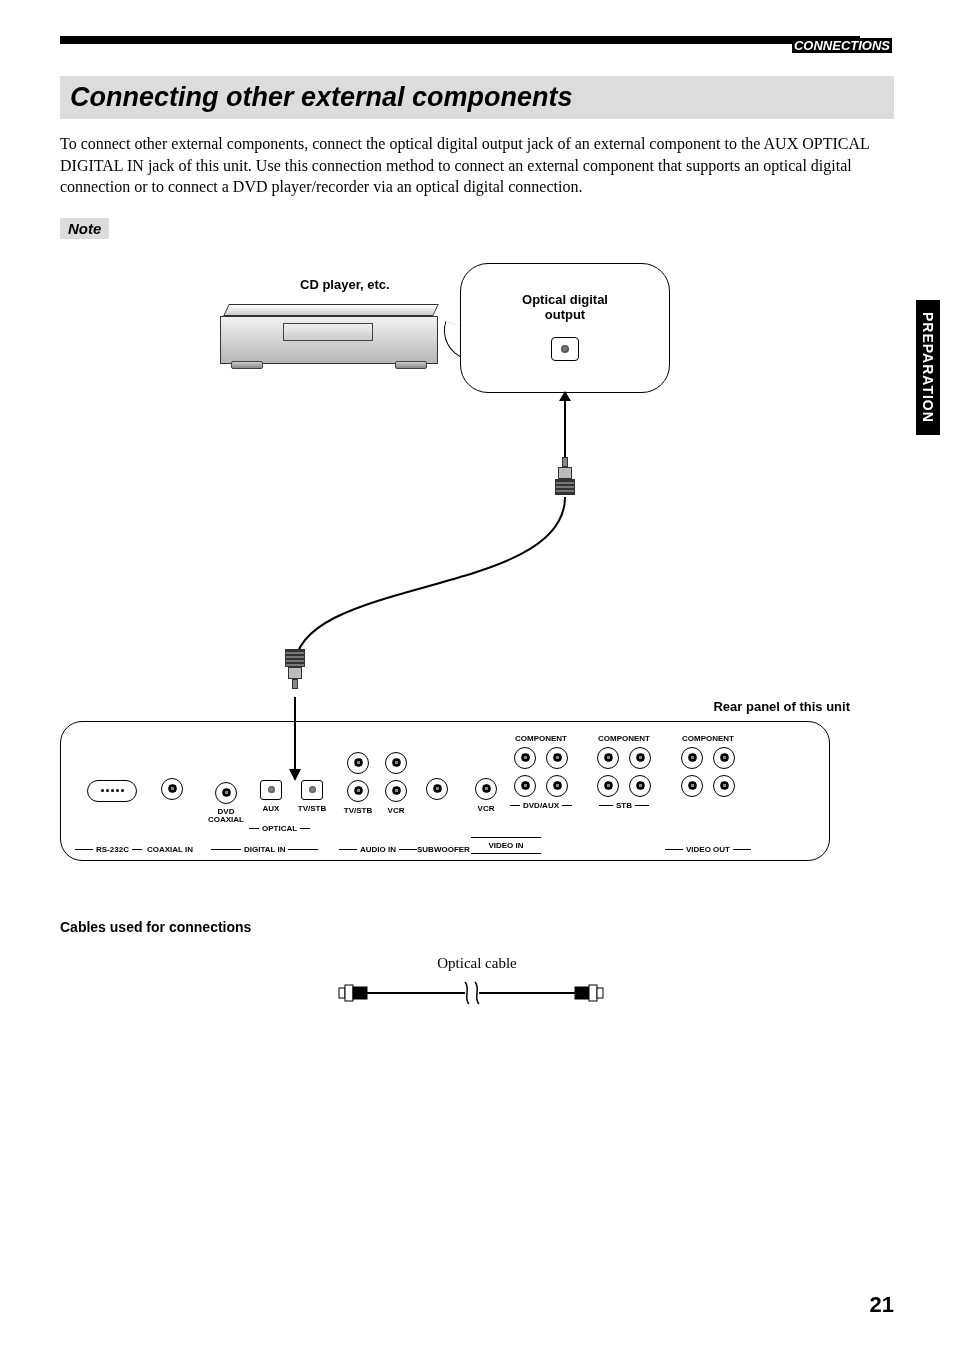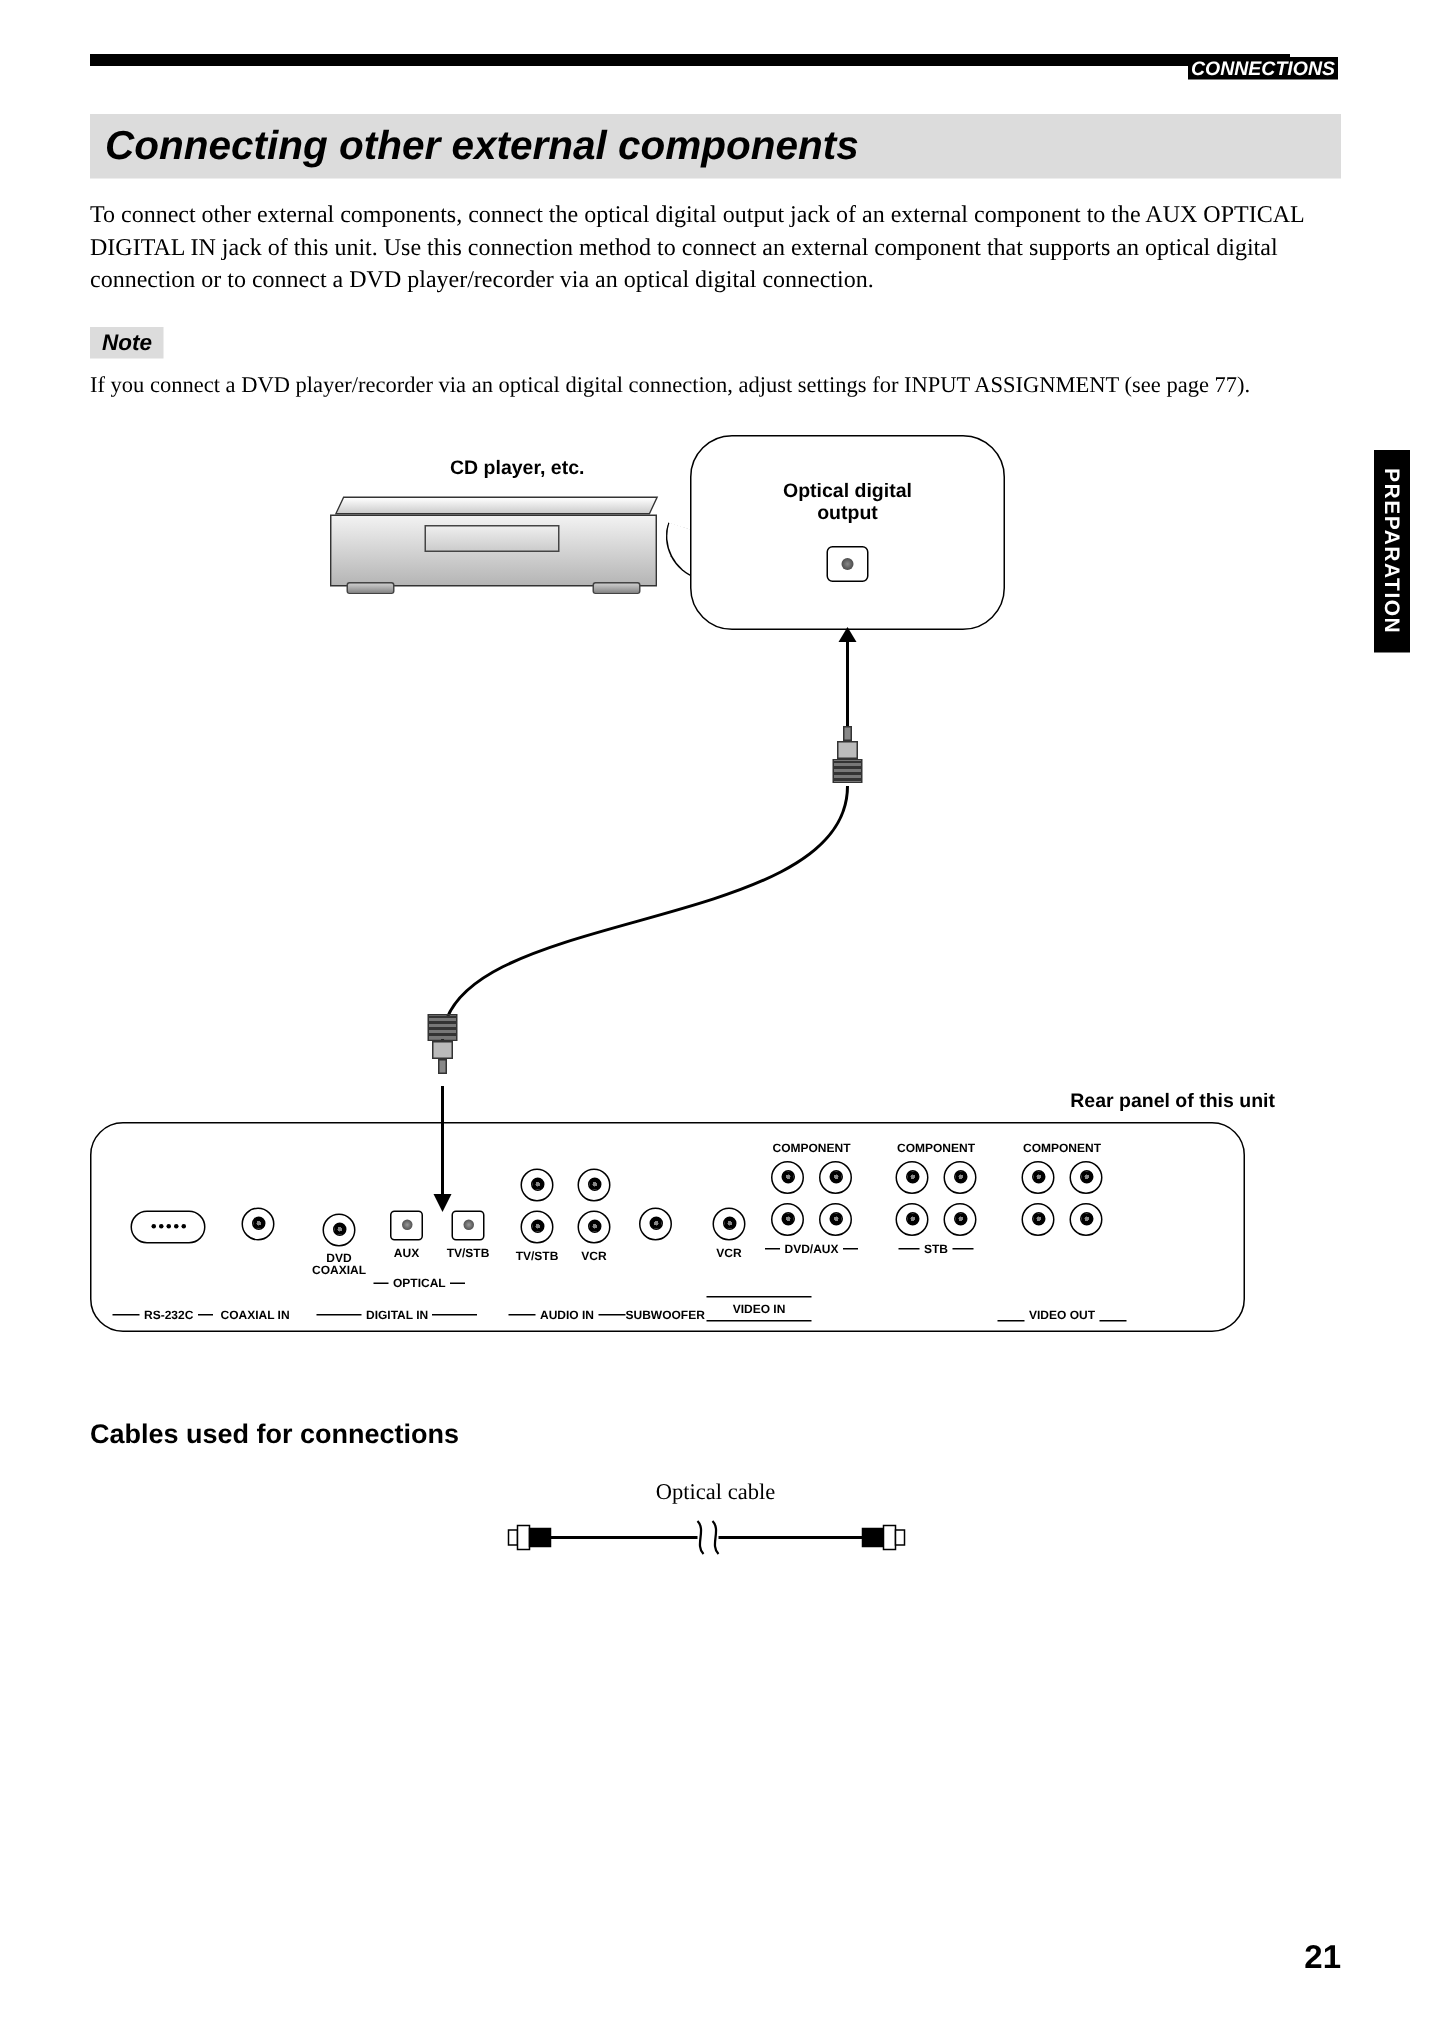--- a/index.html
+++ b/index.html
@@ -326,7 +326,6 @@
   <p class="body-text">To connect other external components, connect the optical digital output jack of an external component to the AUX OPTICAL DIGITAL IN jack of this unit. Use this connection method to connect an external component that supports an optical digital connection or to connect a DVD player/recorder via an optical digital connection.</p>
 
   <div class="note-label">Note</div>
-  <p class="note-text">If you connect a DVD player/recorder via an optical digital connection, adjust settings for INPUT ASSIGNMENT (see page 77).</p>
 
   
   <div class="diagram">

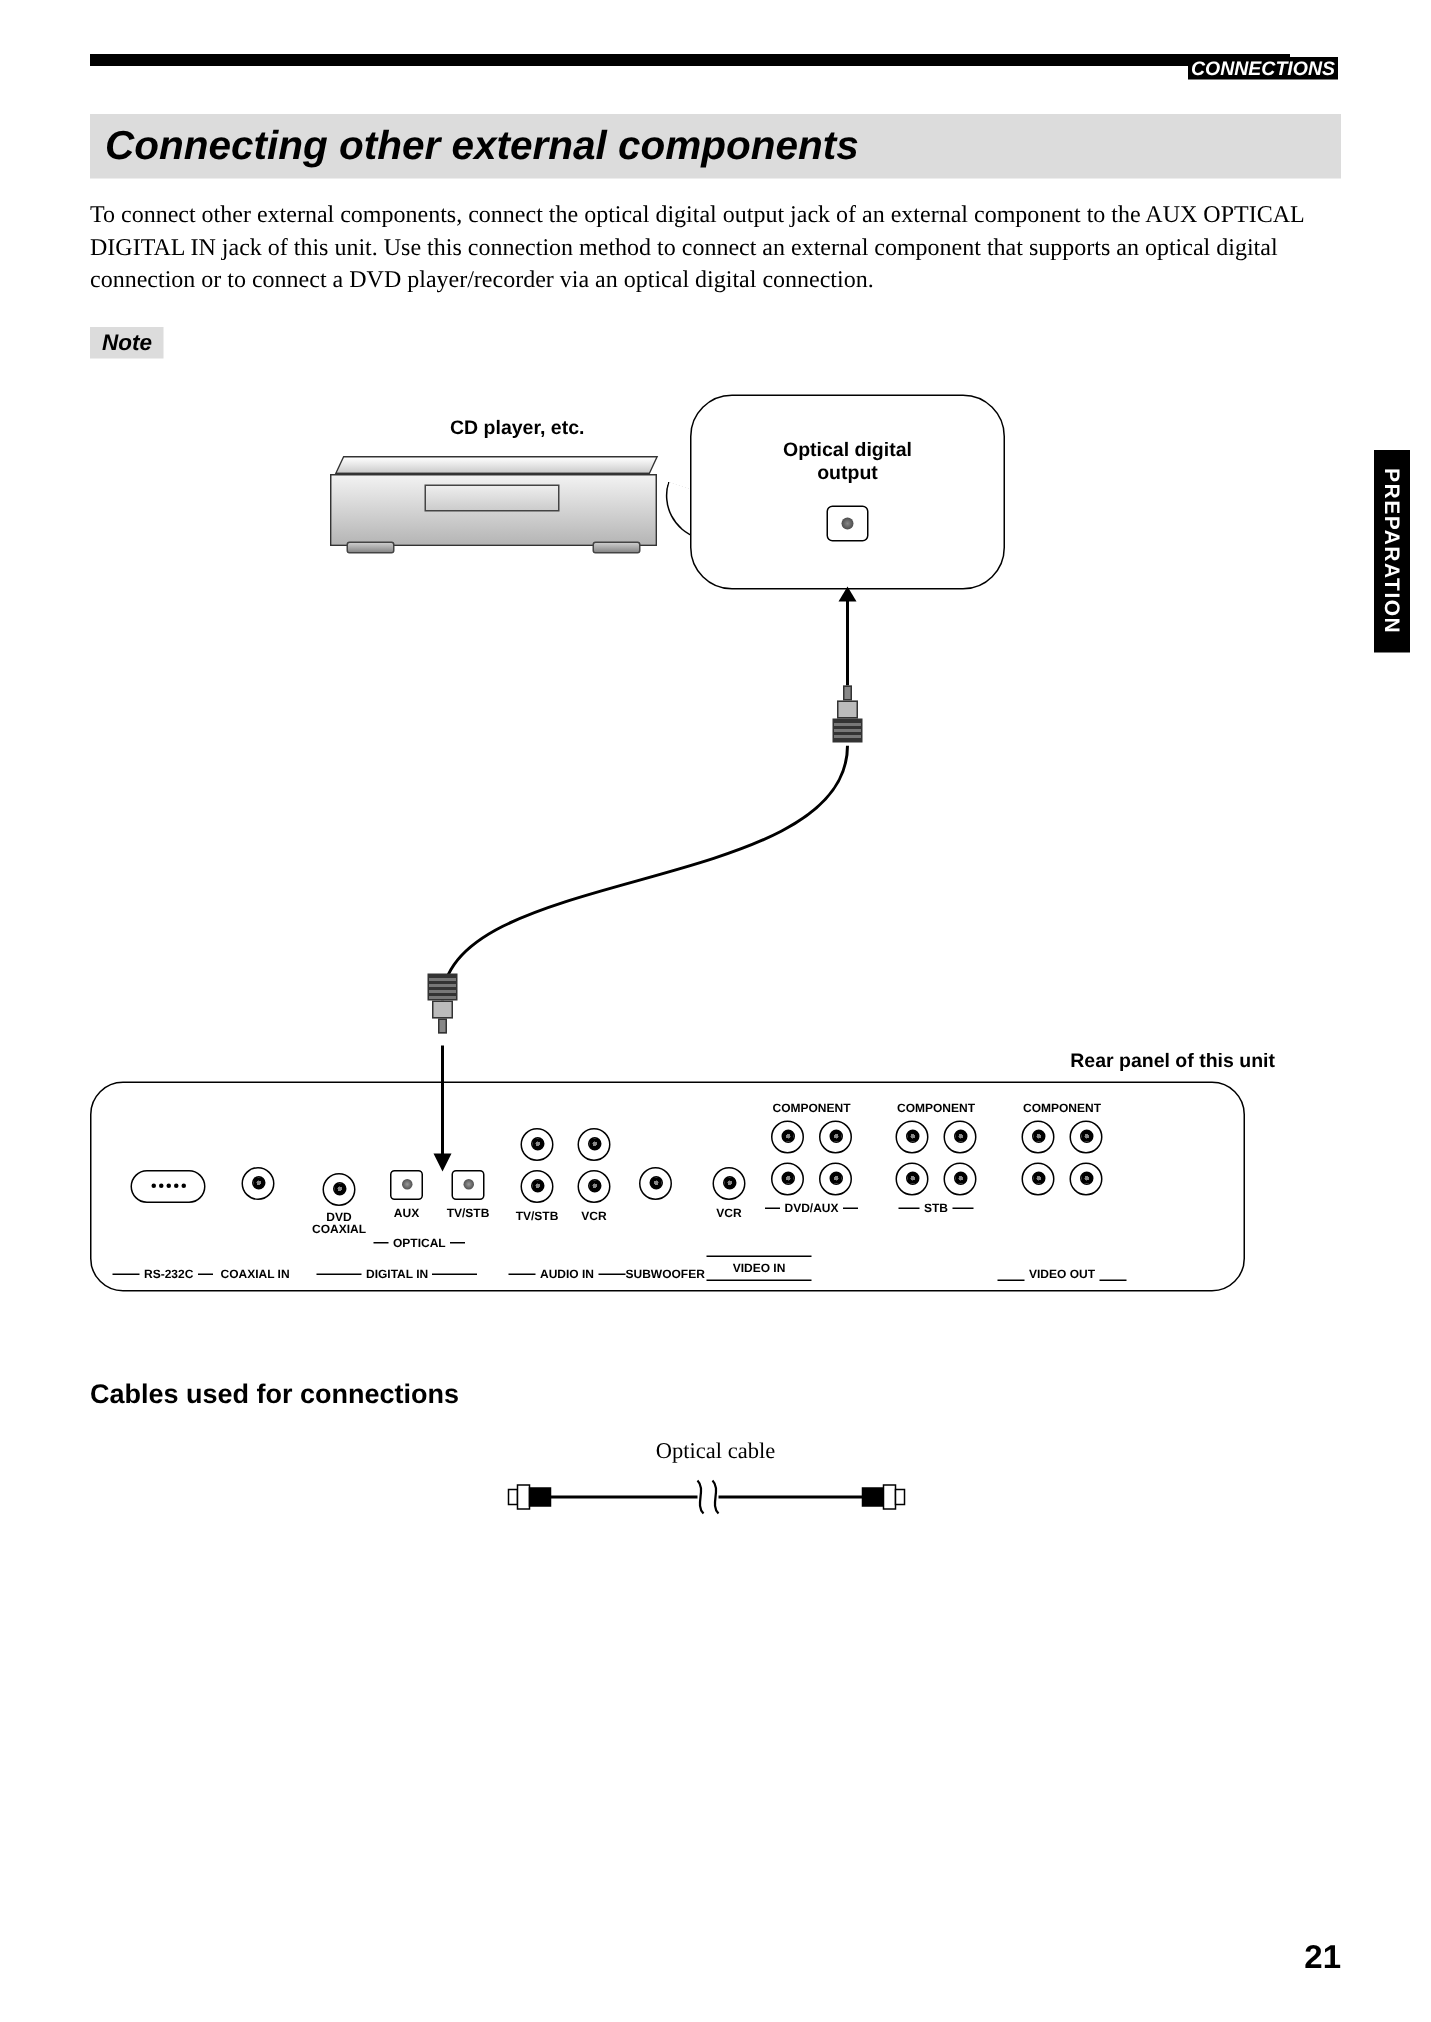--- a/index.html
+++ b/index.html
@@ -543,7 +543,7 @@
               </div>
             </div>
         </div>
-        <div class="bot-lbl" style="left:604px;align-items:flex-end;">
+        <div class="bot-lbl" style="left:604px;">
           <div class="hr" style="width:18px;"></div>
           <span>VIDEO OUT</span>
           <div class="hr" style="width:18px;"></div>

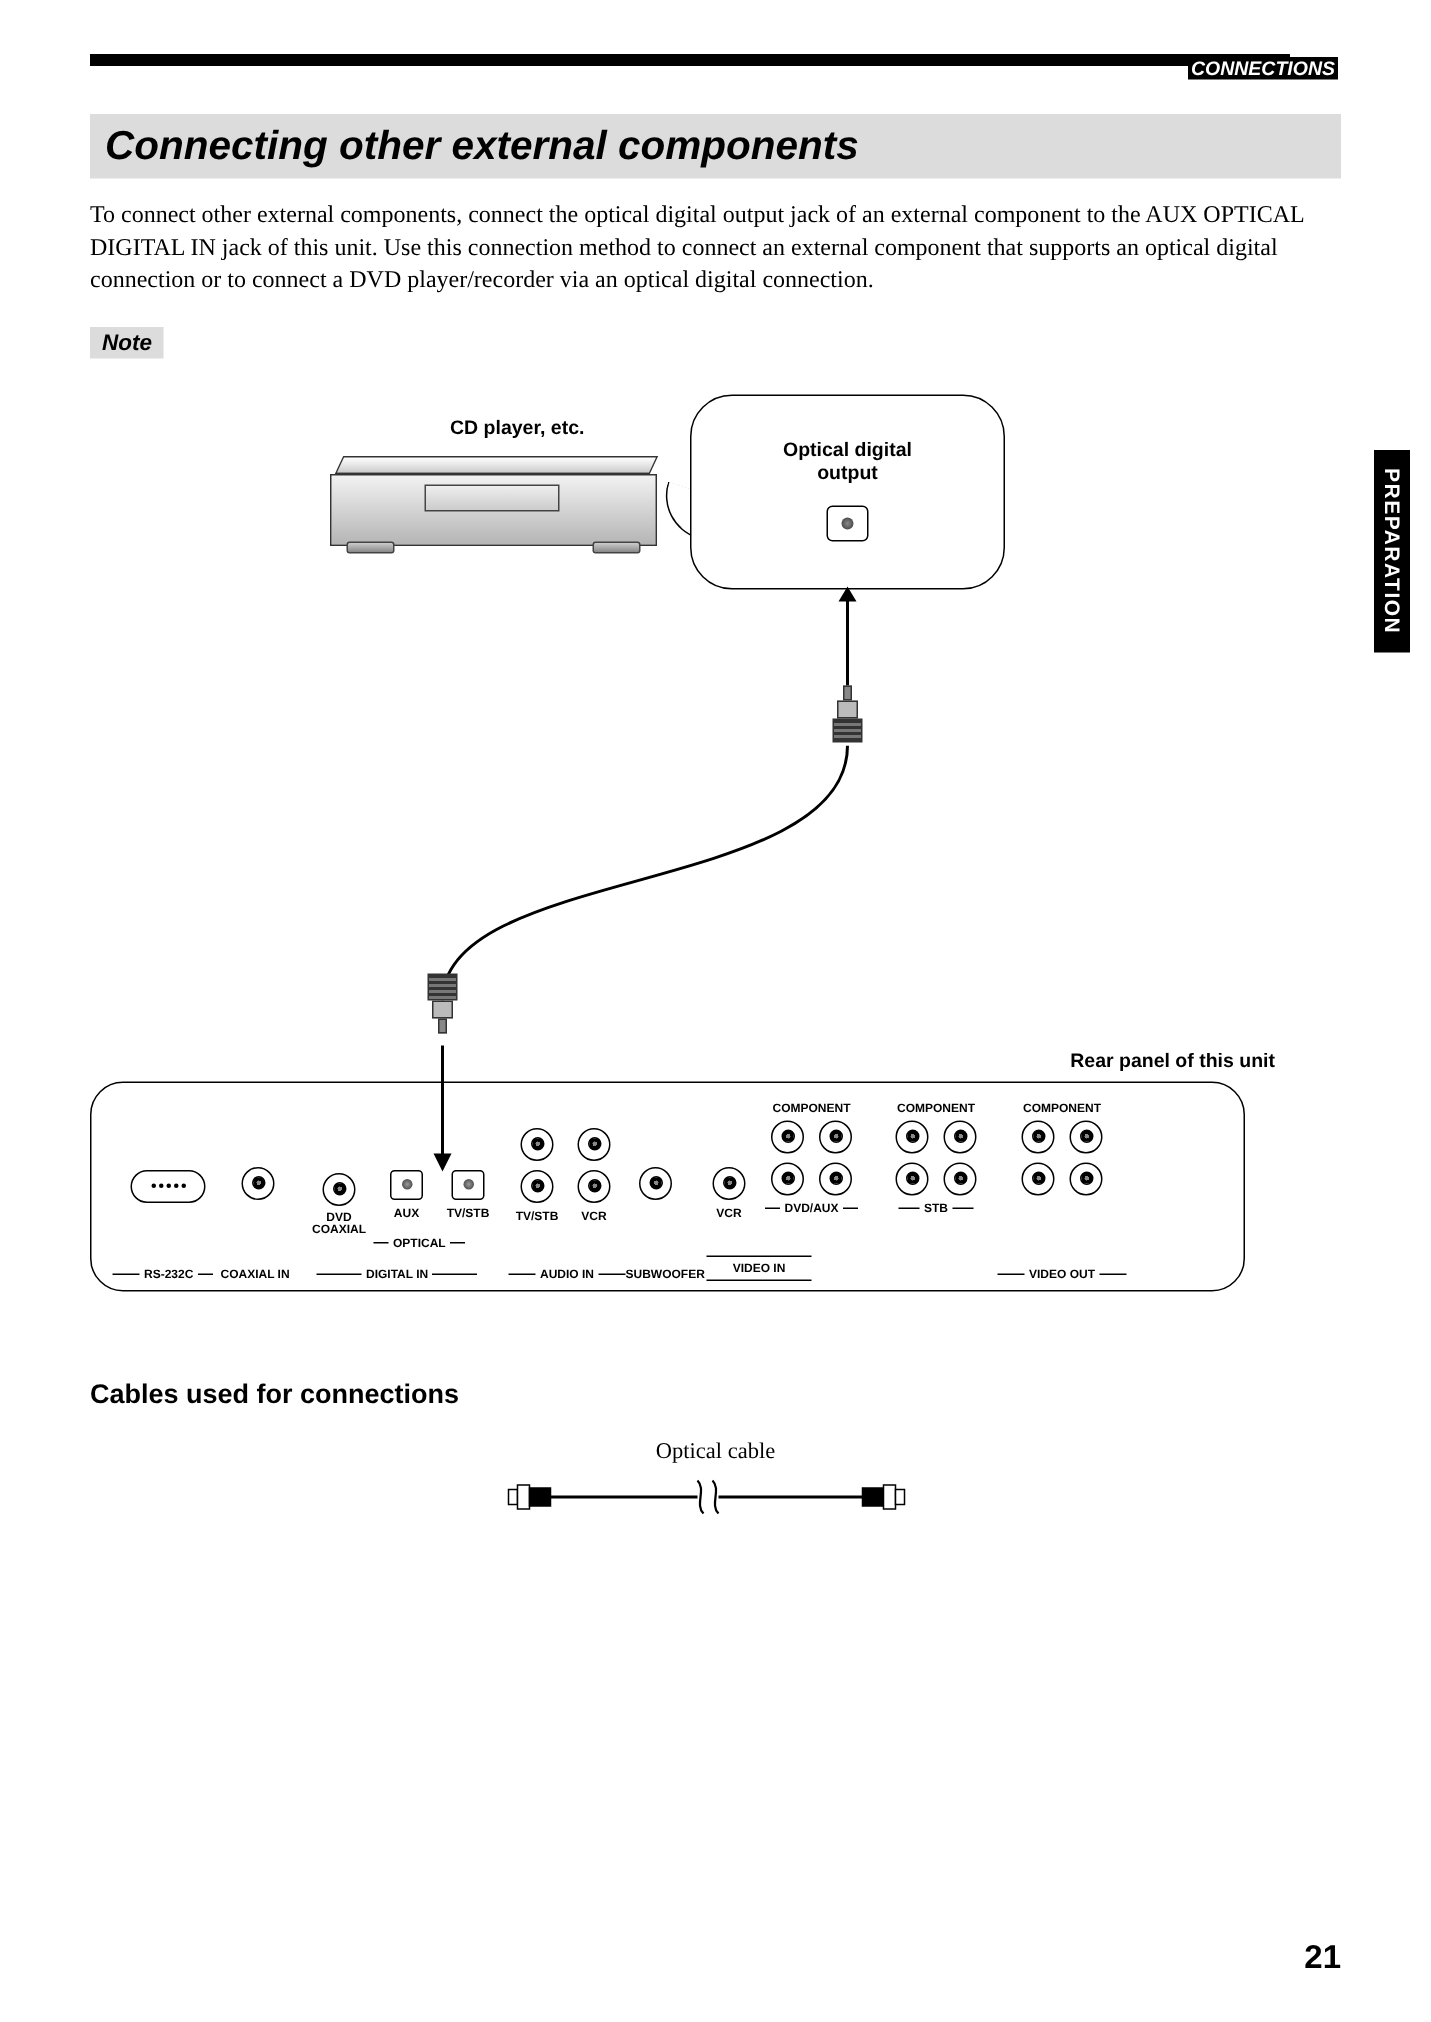--- a/index.html
+++ b/index.html
@@ -274,7 +274,7 @@
   .cables-heading {
     font-family: Arial, Helvetica, sans-serif;
     font-weight: bold;
-    font-size: 18px;
+    font-size: 14px;
     margin-top: 30px;
   }
   .cable-fig {

